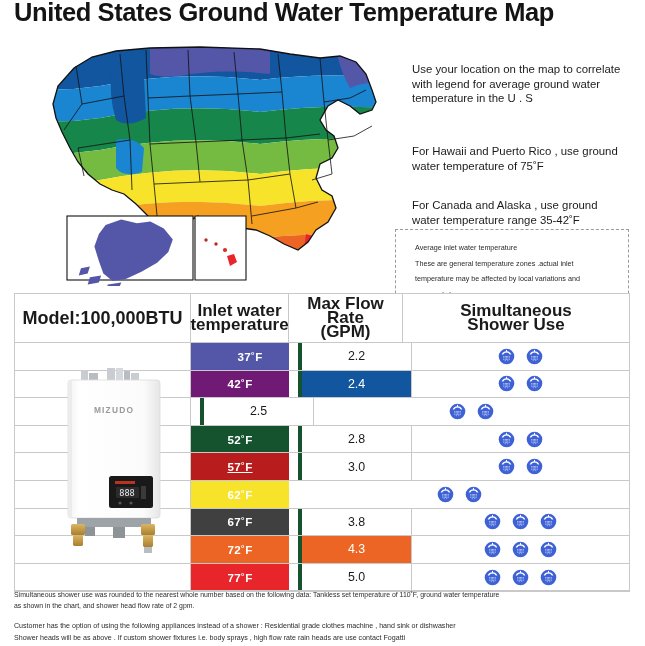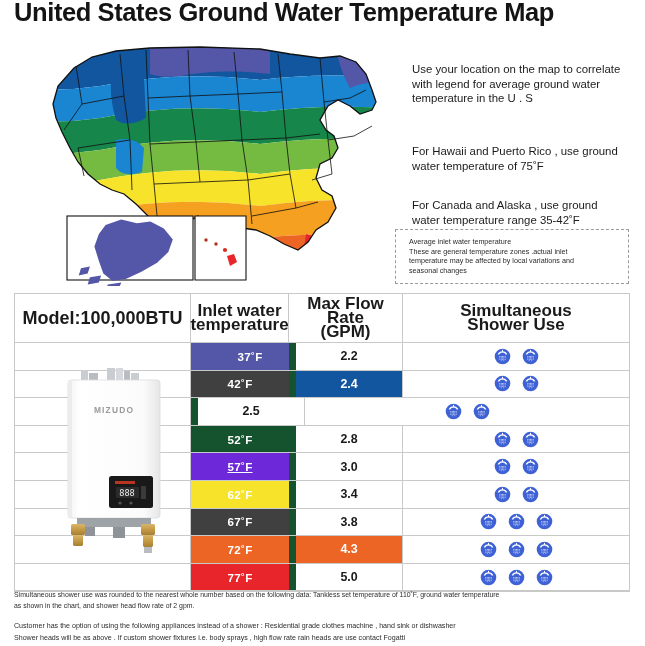--- a/index.html
+++ b/index.html
@@ -37,7 +37,7 @@
     box-sizing:border-box;
     font-size:7.2px;line-height:9.6px;color:#2a2a2a;
   }
-  .note p{margin:0;}
+  .note p{margin:6px;}
 
   
   .table{

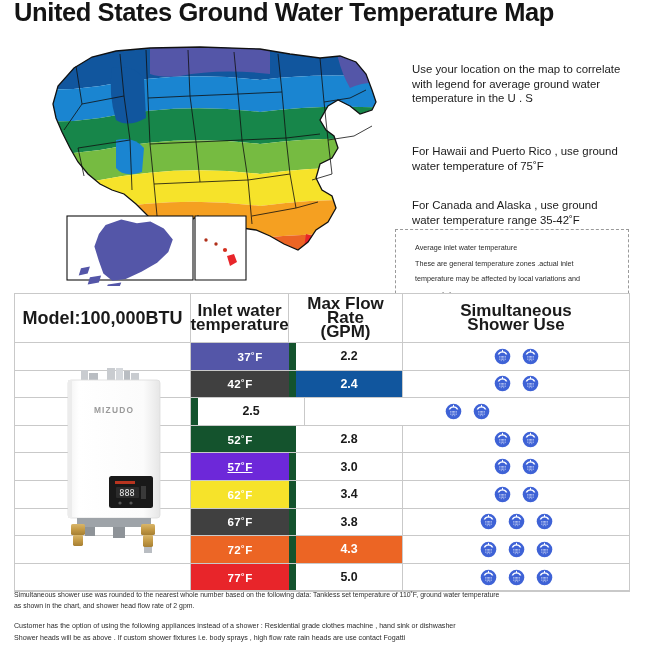--- a/index.html
+++ b/index.html
@@ -68,9 +68,9 @@
     letter-spacing:0.3px;
   }
   .cell-flow{
-    width:114px;border-right:1px solid #c9c9c9;border-left:7px solid #14532d;box-sizing:border-box;
+    width:114px;border-right:1px solid #c9c9c9;border-left:4px solid #14532d;box-sizing:border-box;
     display:flex;align-items:center;justify-content:center;
-    font-size:12.4px;font-weight:700;color:#1a1a1a;
+    font-size:12.4px;font-weight:400;color:#1a1a1a;margin-left:9px;
   }
   .cell-flow.hl{color:#ffffff;}
   .cell-show{

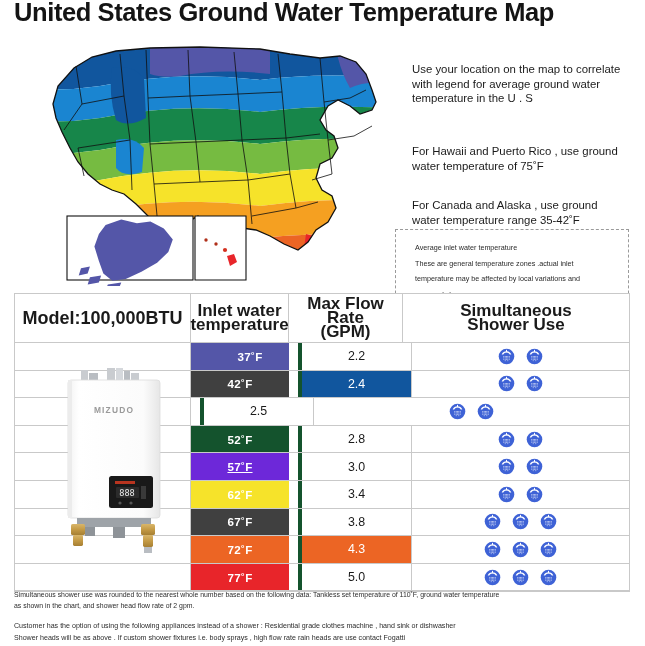--- a/index.html
+++ b/index.html
@@ -284,7 +284,7 @@
         </div>
         <div class="row">
           <div class="cell-model"></div>
-          <div class="cell-temp" style="background: #404040;">42˚F</div>
+          <div class="cell-temp" style="background: #701a75;">42˚F</div>
           <div class="cell-flow hl" style="background: rgb(17, 86, 158);">2.4</div>
           <div class="cell-show">
             <svg width="17" height="17" viewBox="0 0 24 24" class="shower-ico">

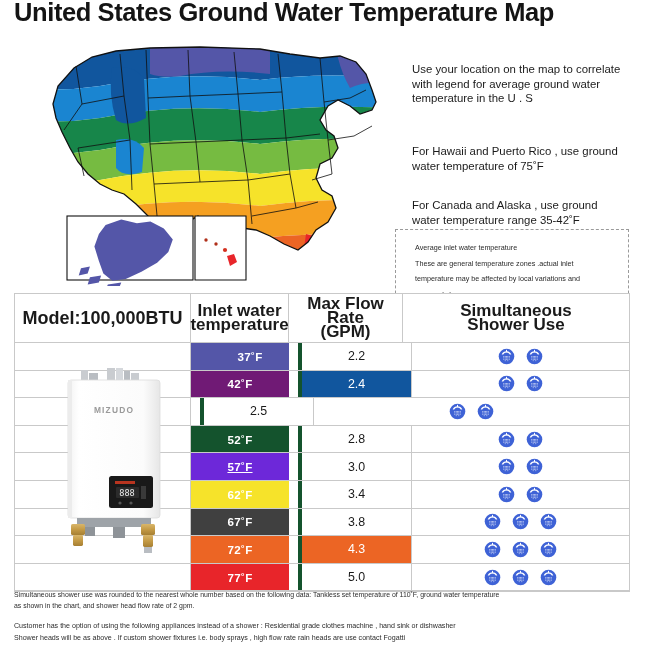--- a/index.html
+++ b/index.html
@@ -436,7 +436,7 @@
         </div>
         <div class="row">
           <div class="cell-model"></div>
-          <div class="cell-temp" style="background: #6d28d9; text-decoration: underline;">57˚F</div>
+          <div class="cell-temp" style="background: #b91c1c; text-decoration: underline;">57˚F</div>
           <div class="cell-flow">3.0</div>
           <div class="cell-show">
             <svg width="17" height="17" viewBox="0 0 24 24" class="shower-ico">

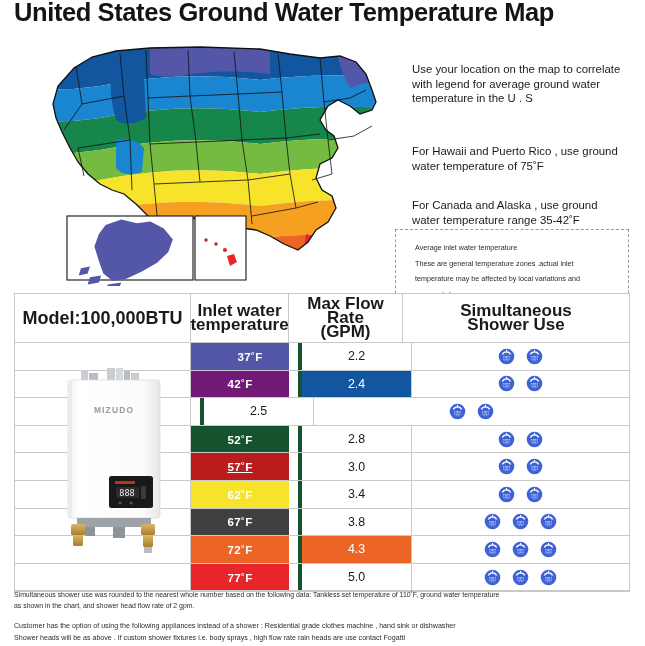--- a/index.html
+++ b/index.html
@@ -488,7 +488,6 @@
         <div class="row">
           <div class="cell-model"></div>
           <div class="cell-temp" style="background: rgb(246, 227, 42); color: rgb(255, 255, 255);">62˚F</div>
-          <div class="cell-flow">3.4</div>
           <div class="cell-show">
             <svg width="17" height="17" viewBox="0 0 24 24" class="shower-ico">
               <circle cx="12" cy="12" r="11" fill="#3e62d6"></circle>

